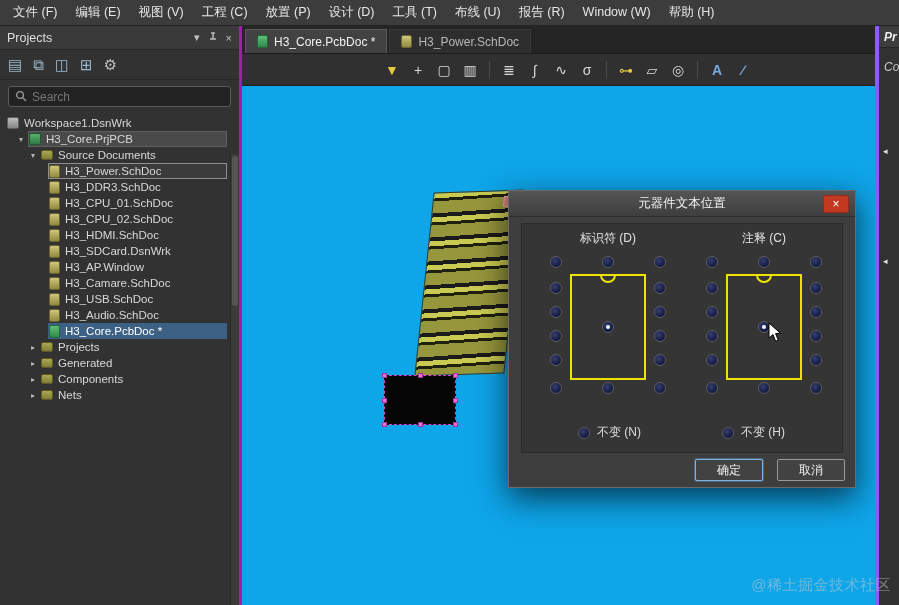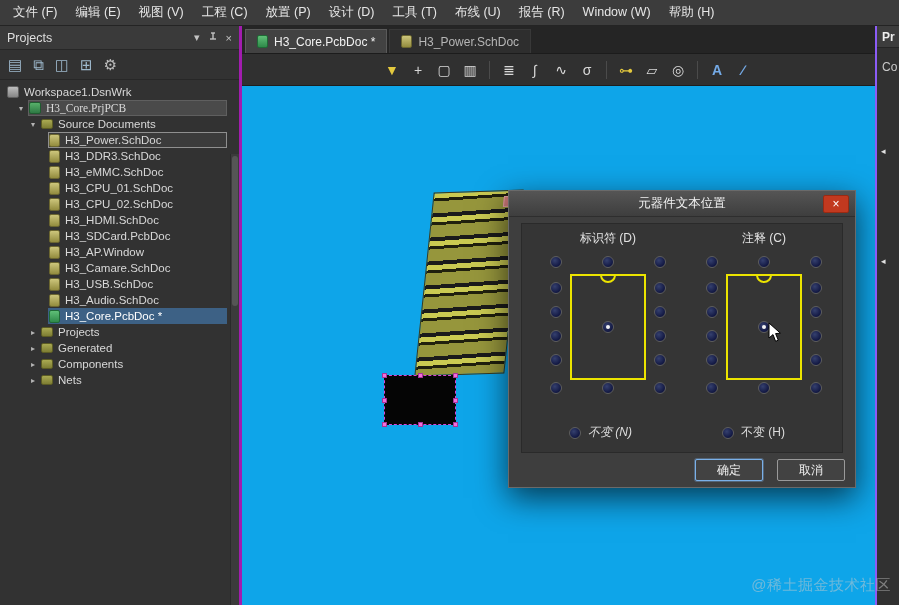--- a/index.html
+++ b/index.html
@@ -114,7 +114,7 @@
   .btn.primary { border-color:#7ab0e8; box-shadow:0 0 0 1px rgba(122,176,232,.35); }
 
   
-  .right-strip { position:absolute; top:26px; right:0; width:24px; bottom:0; background:#313131; border-left:2px solid #8b5cf6; z-index:2; }
+  .right-strip { position:absolute; top:26px; right:0; width:24px; bottom:0; background:#313131; border-left:4px solid #8b5cf6; z-index:2;font-style:italic; }
   .rs-header { height:22px; background:#3d3d3d; border-bottom:1px solid #252525; color:#ededed;
                font-size:12px; font-weight:bold; display:flex; align-items:center; padding-left:5px; overflow:hidden; }
   .rs-item { margin-top:12px; padding-left:5px; color:#c9c9c9; font-size:12px; overflow:hidden; }

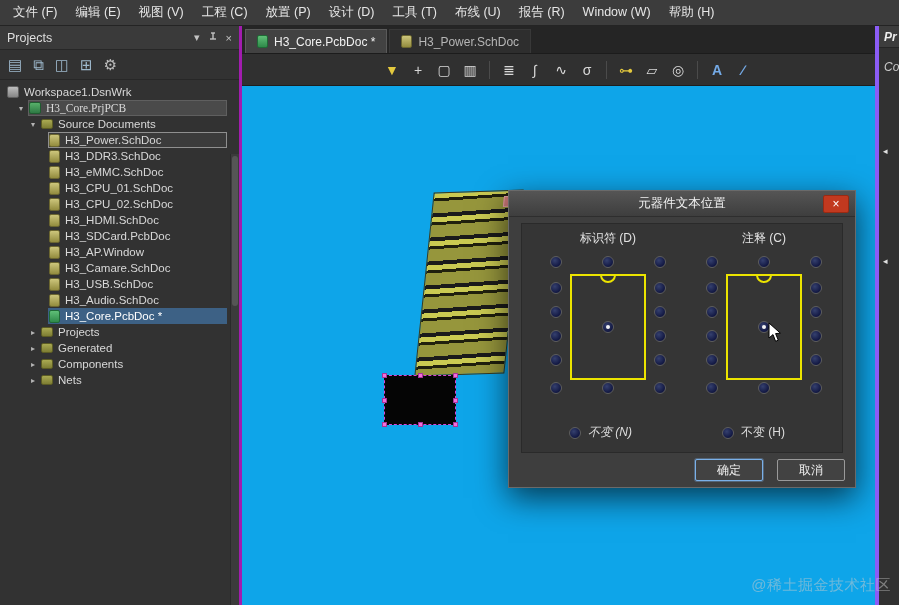--- a/index.html
+++ b/index.html
@@ -167,6 +167,17 @@
     <span class="ptb-icon gear">⚙</span>
   </div>
 
+  <div class="search-row">
+    <div class="search-box">
+      <span>
+        <svg width="12" height="12" viewBox="0 0 12 12">
+            <circle cx="5" cy="5" r="3.4" fill="none" stroke="#9a9a9a" stroke-width="1.3"></circle>
+            <line x1="7.8" y1="7.8" x2="11" y2="11" stroke="#9a9a9a" stroke-width="1.3"></line>
+          </svg>
+      </span>
+      <input type="text" placeholder="Search" style="">
+    </div>
+  </div>
 
   <div class="tree">
     <div class="tree-row lv0">

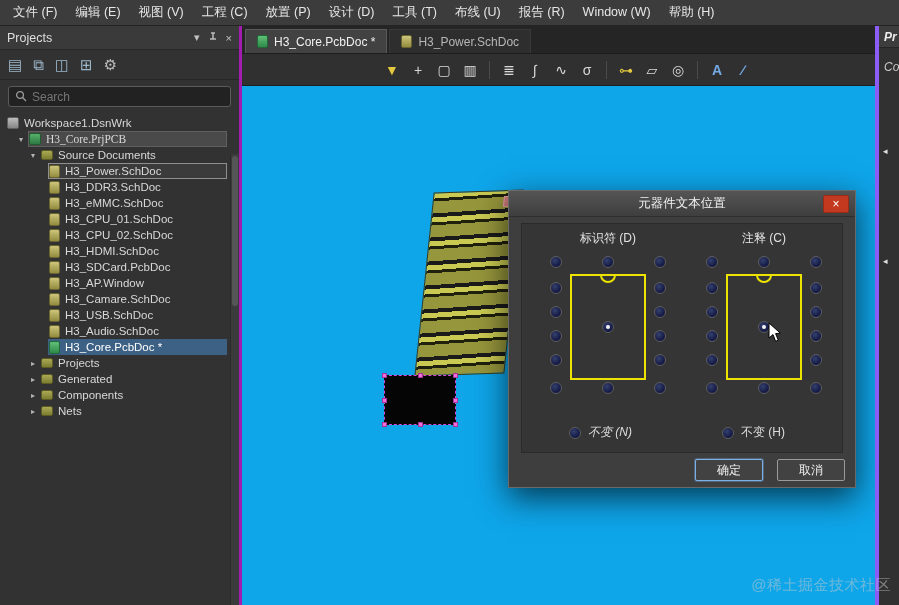--- a/index.html
+++ b/index.html
@@ -44,7 +44,7 @@
   .ic-folder { background:linear-gradient(#aaaa52,#7d7d33); border:1px solid #5c5c24; height:10px; }
   .ic-sch { background:linear-gradient(#cdc67c,#938c3e); border:1px solid #6b6630; width:11px; height:13px; }
   .ic-pcb { background:linear-gradient(#5fbf77,#2f8a4a); border:1px solid #1f6a36; width:11px; height:13px; }
-  .row-soft  .fill { background:#4a4a4a; outline:1px solid #5f5f5f; outline-offset:-1px;font-family:Liberation Serif, serif; }
+  .row-soft  .fill { background:#4a4a4a; outline:1px solid #5f5f5f; outline-offset:-1px; }
   .row-focus .fill { background:#3b3b3b; outline:1px solid #8f8f8f; outline-offset:-1px; }
   .row-selected .fill { background:#3d6185; }
   .row-selected .t-label { color:#ffffff; }

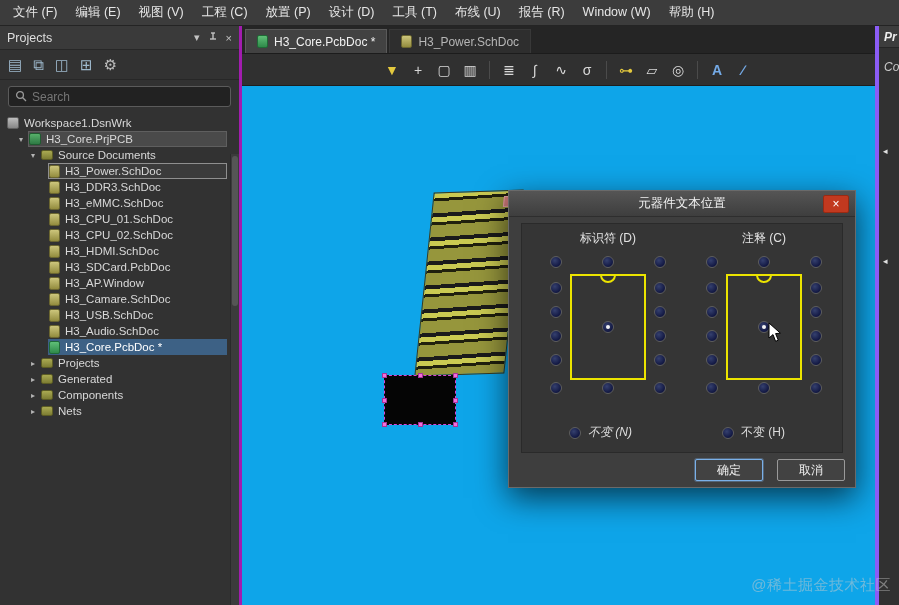--- a/index.html
+++ b/index.html
@@ -215,12 +215,6 @@
     <div class="tree-row lv3">
       <span class="fill">
           <span class="t-icon ic-sch"></span>
-          <span class="t-label">H3_eMMC.SchDoc</span>
-        </span>
-    </div>
-    <div class="tree-row lv3">
-      <span class="fill">
-          <span class="t-icon ic-sch"></span>
           <span class="t-label">H3_CPU_01.SchDoc</span>
         </span>
     </div>

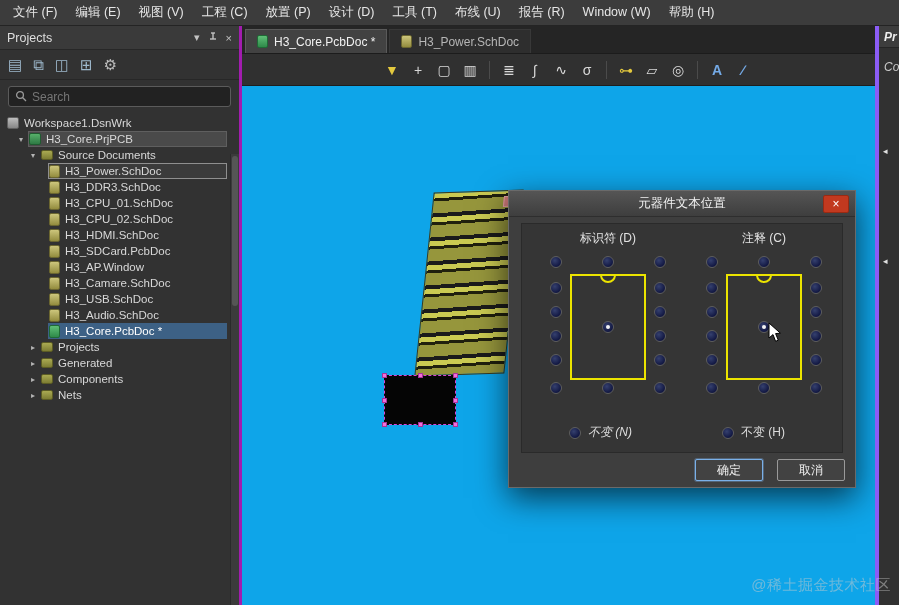--- a/index.html
+++ b/index.html
@@ -233,7 +233,7 @@
     <div class="tree-row lv3">
       <span class="fill">
           <span class="t-icon ic-sch"></span>
-          <span class="t-label">H3_SDCard.PcbDoc</span>
+          <span class="t-label">H3_SDCard.DsnWrk</span>
         </span>
     </div>
     <div class="tree-row lv3">

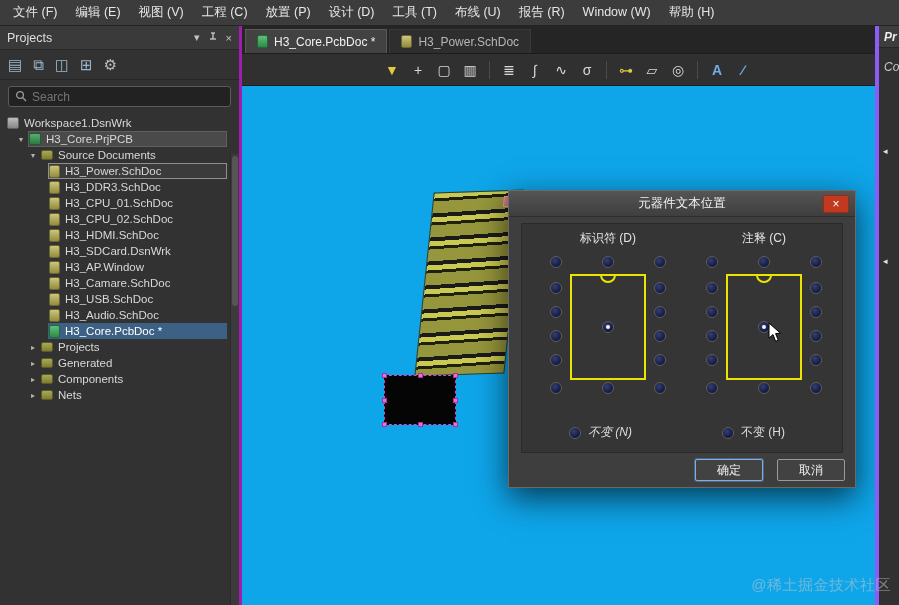--- a/index.html
+++ b/index.html
@@ -106,7 +106,7 @@
   .chip .notch { position:absolute; top:-9px; left:50%; transform:translateX(-50%); width:16px; height:16px;
                  border-radius:50%; background:#353535; border:2px solid #ece400; }
   .opt { position:absolute; top:200px; display:flex; align-items:center; gap:7px; color:#dcdcdc; font-size:12px; }
-  .opt1 { left:47px;font-style:italic; } .opt2 { left:200px; }
+  .opt1 { left:56px; } .opt2 { left:200px; }
   .opt .radio { position:static; flex:none; }
   .dlg-buttons { position:absolute; right:10px; bottom:6px; display:flex; gap:14px; }
   .btn { height:22px; padding:0 21px; background:#424242; border:1px solid #9a9a9a; border-radius:2px;

